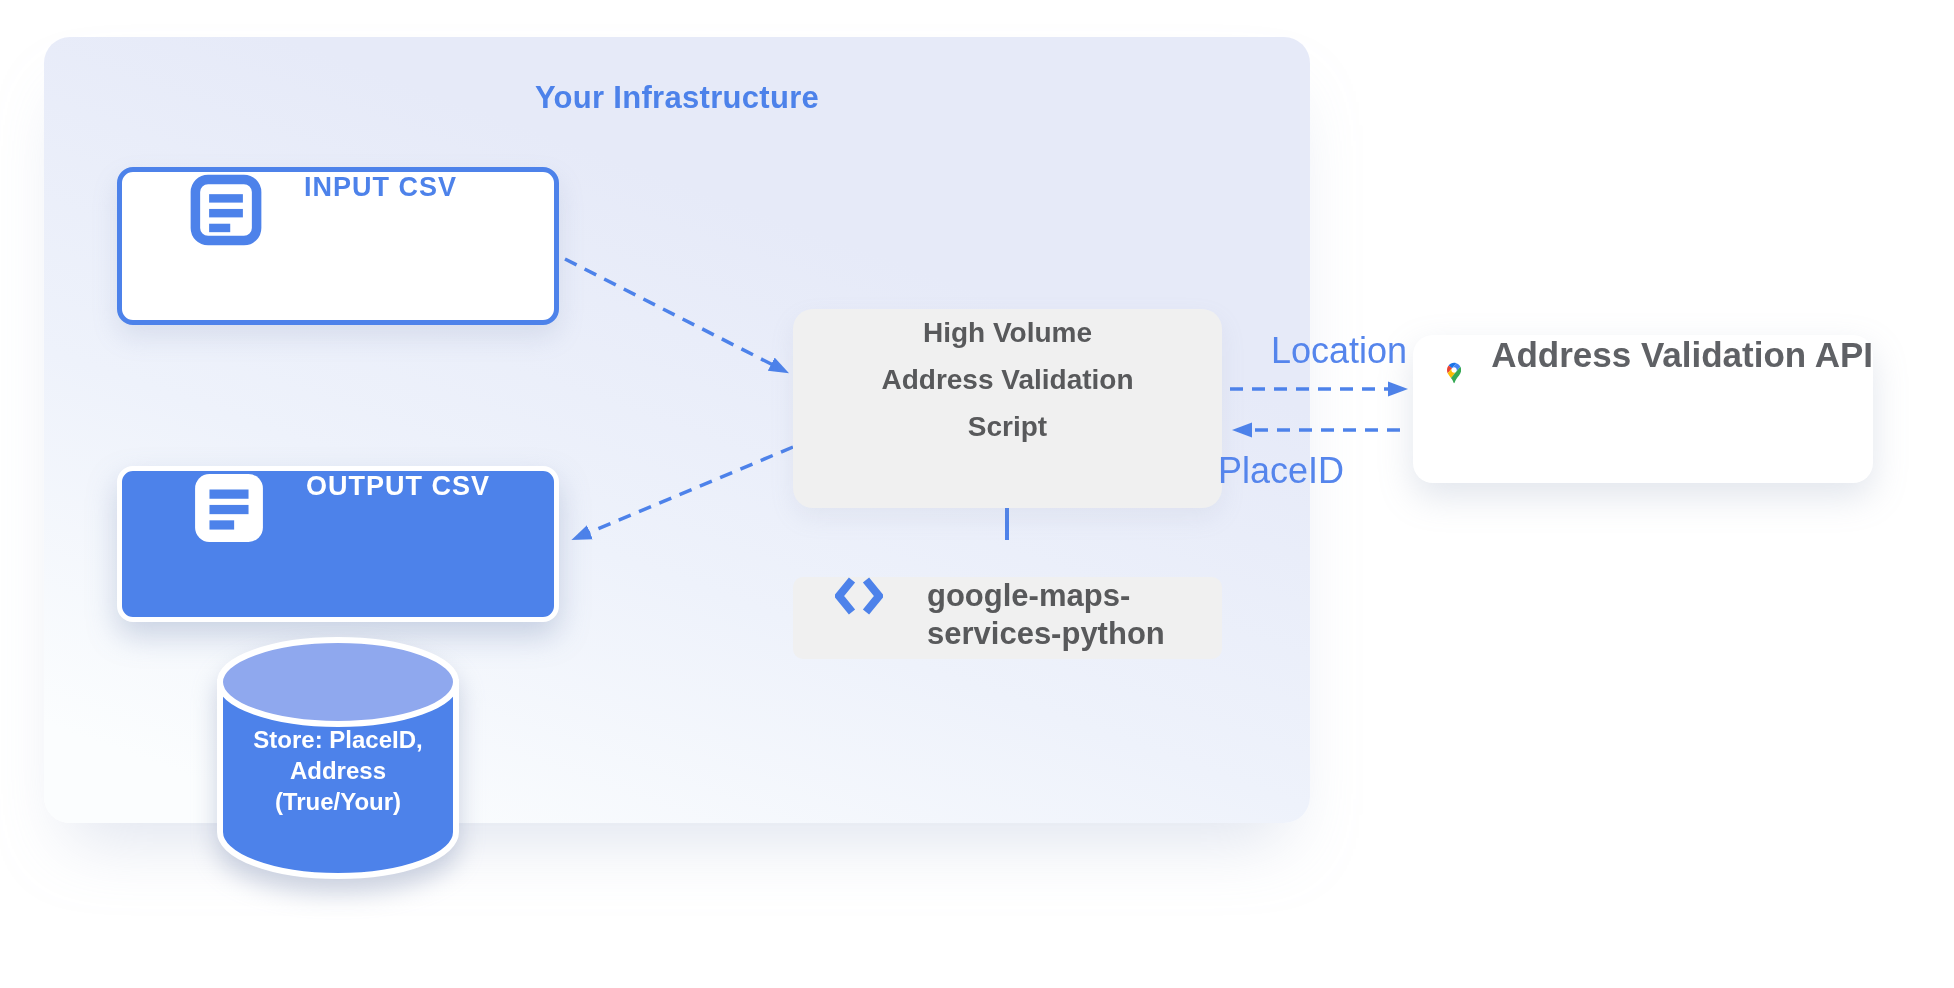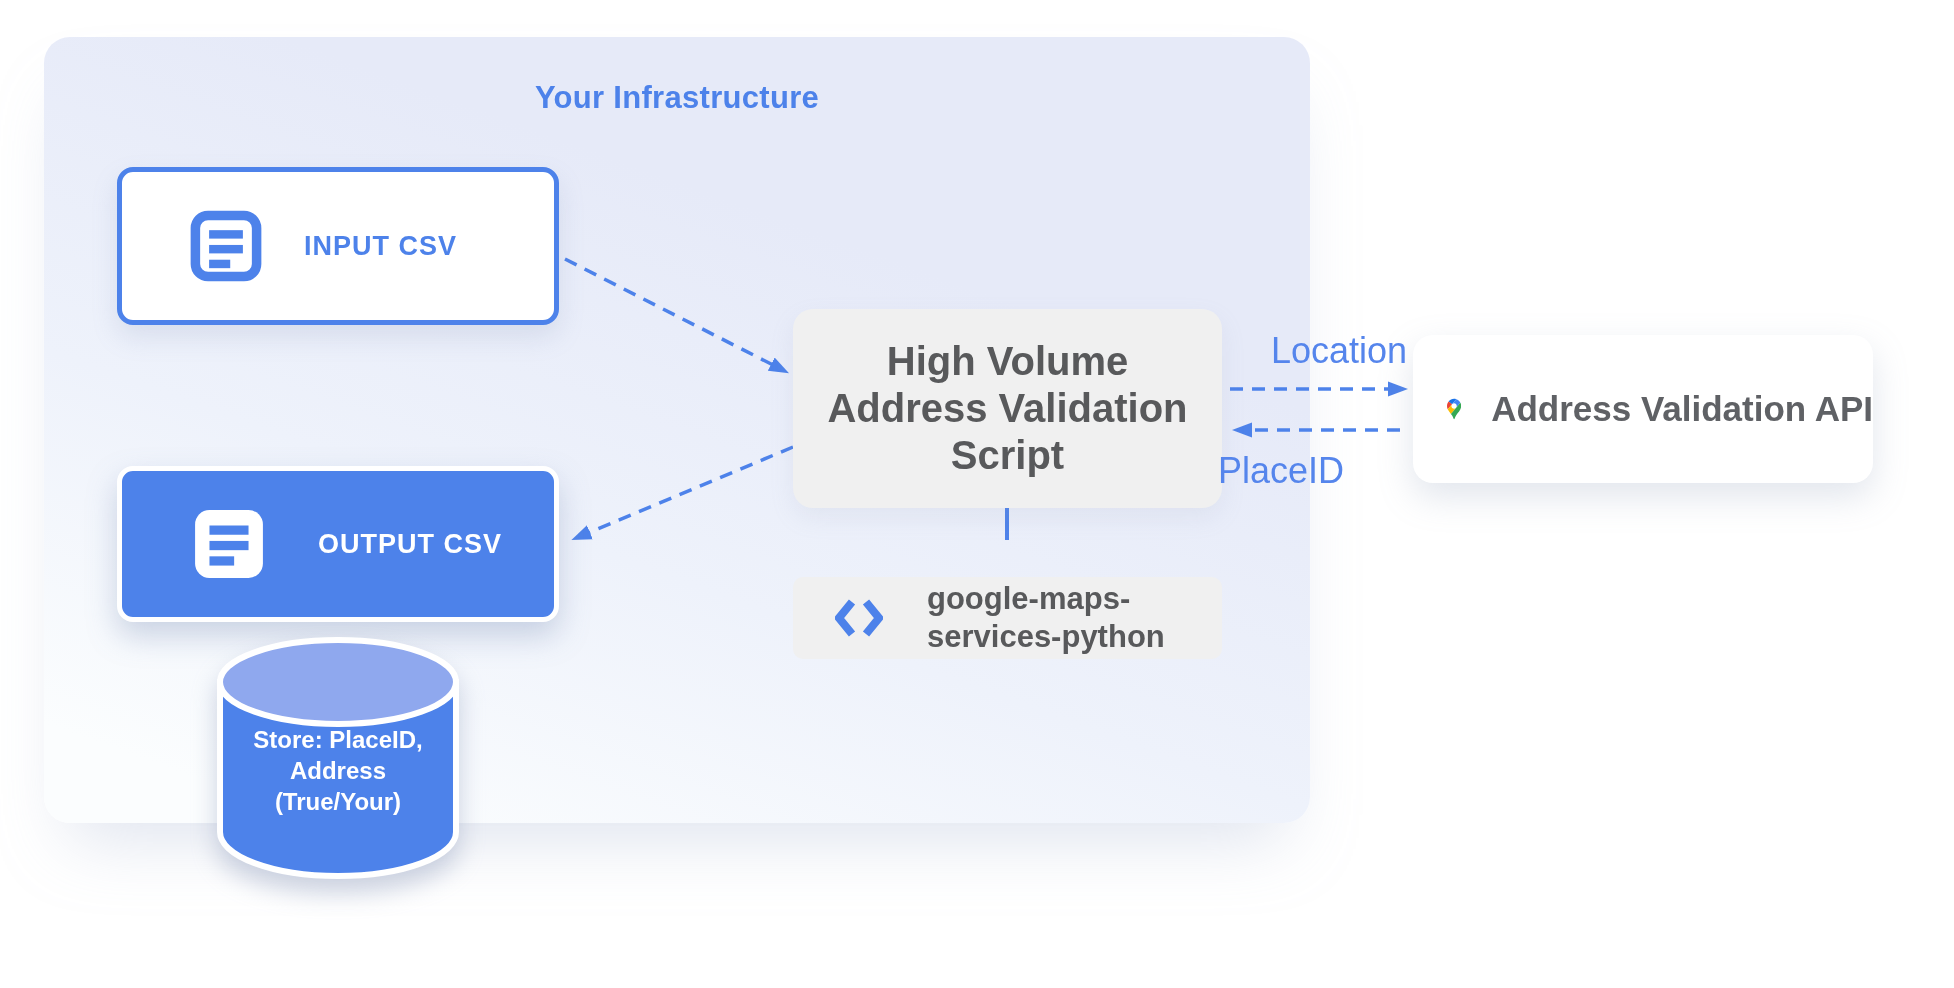--- a/index.html
+++ b/index.html
@@ -28,7 +28,7 @@
   .ah    { fill:var(--blue); }
 
   
-  .node { position:absolute; display:flex; align-items:center; }
+  .node { position:absolute; display:flex; }
 
   .input-box {
     left:117px; top:167px; width:442px; height:158px;

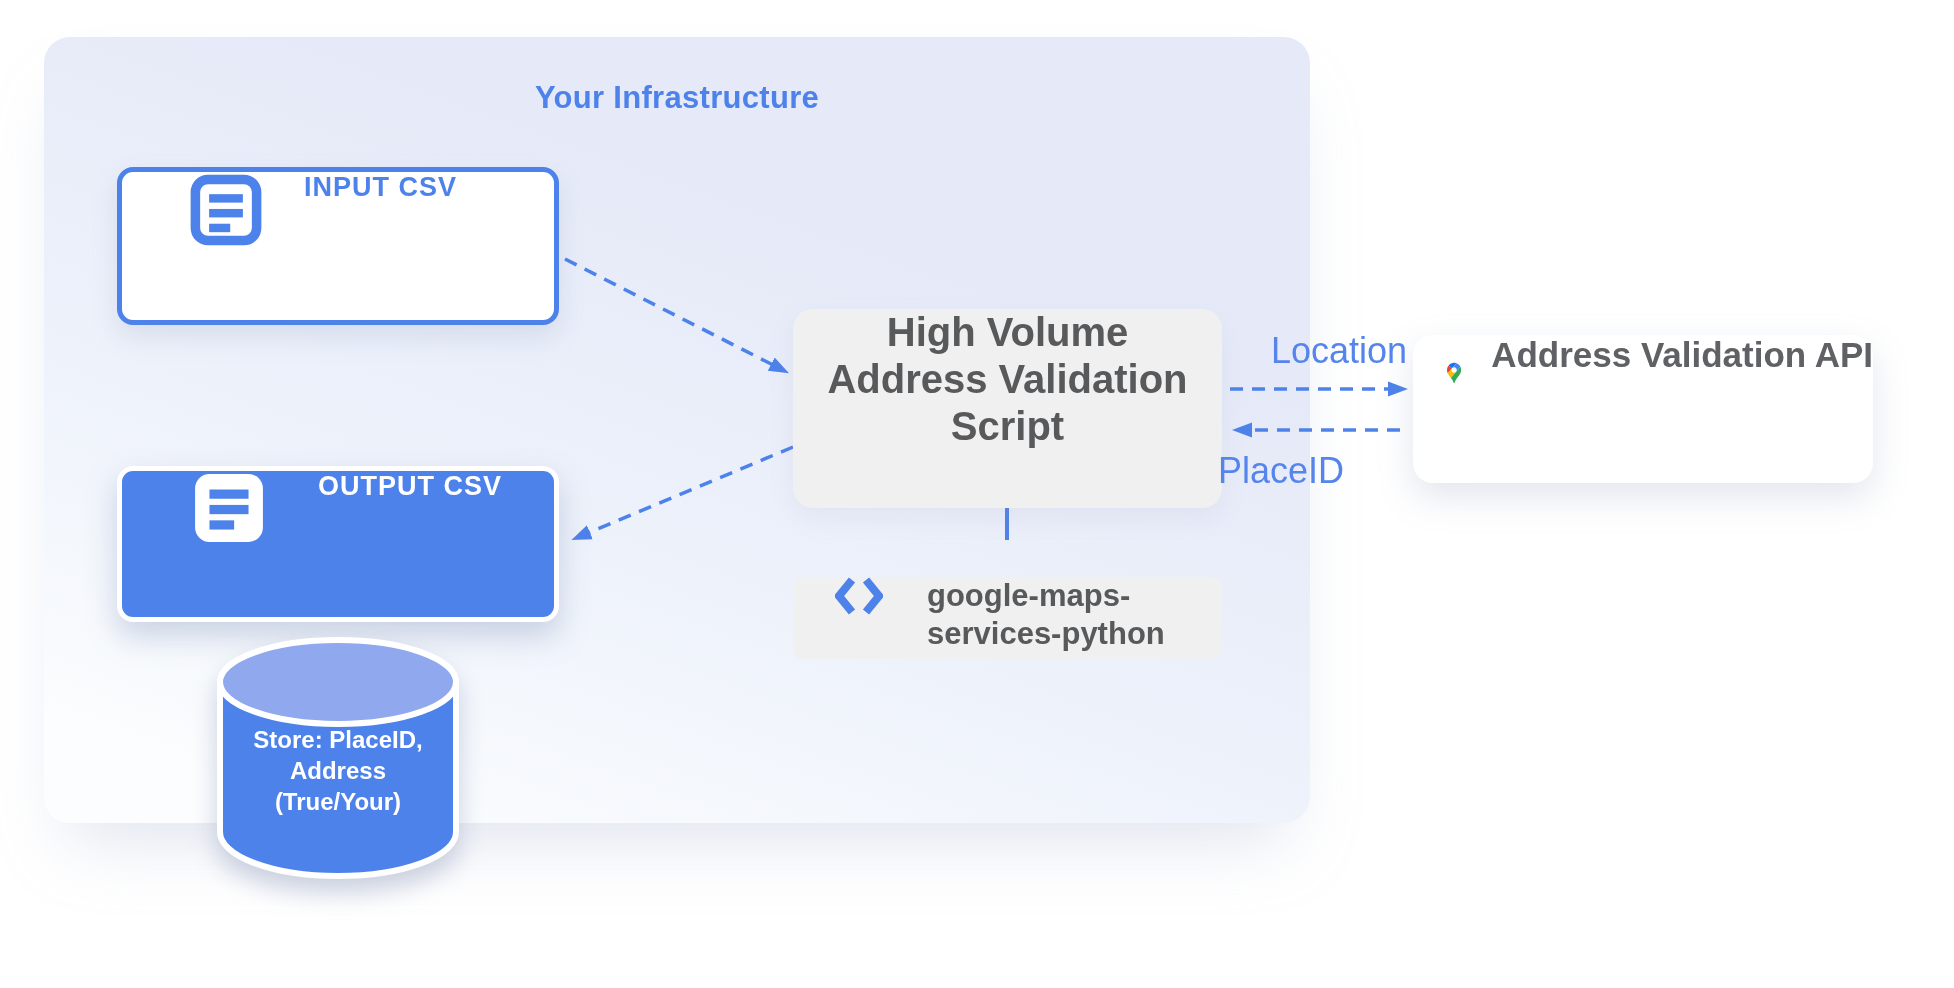--- a/index.html
+++ b/index.html
@@ -52,7 +52,7 @@
     left:793px; top:309px; width:429px; height:199px;
     background:var(--gray-box); border-radius:20px;
     justify-content:center; text-align:center;
-    font-size:40px; line-height:47px; font-weight:700; color:var(--gray-text);
+    font-size:28px; line-height:47px; font-weight:700; color:var(--gray-text);
     white-space:pre-line;
     box-shadow:0 10px 24px rgba(150,160,185,.12);
   }

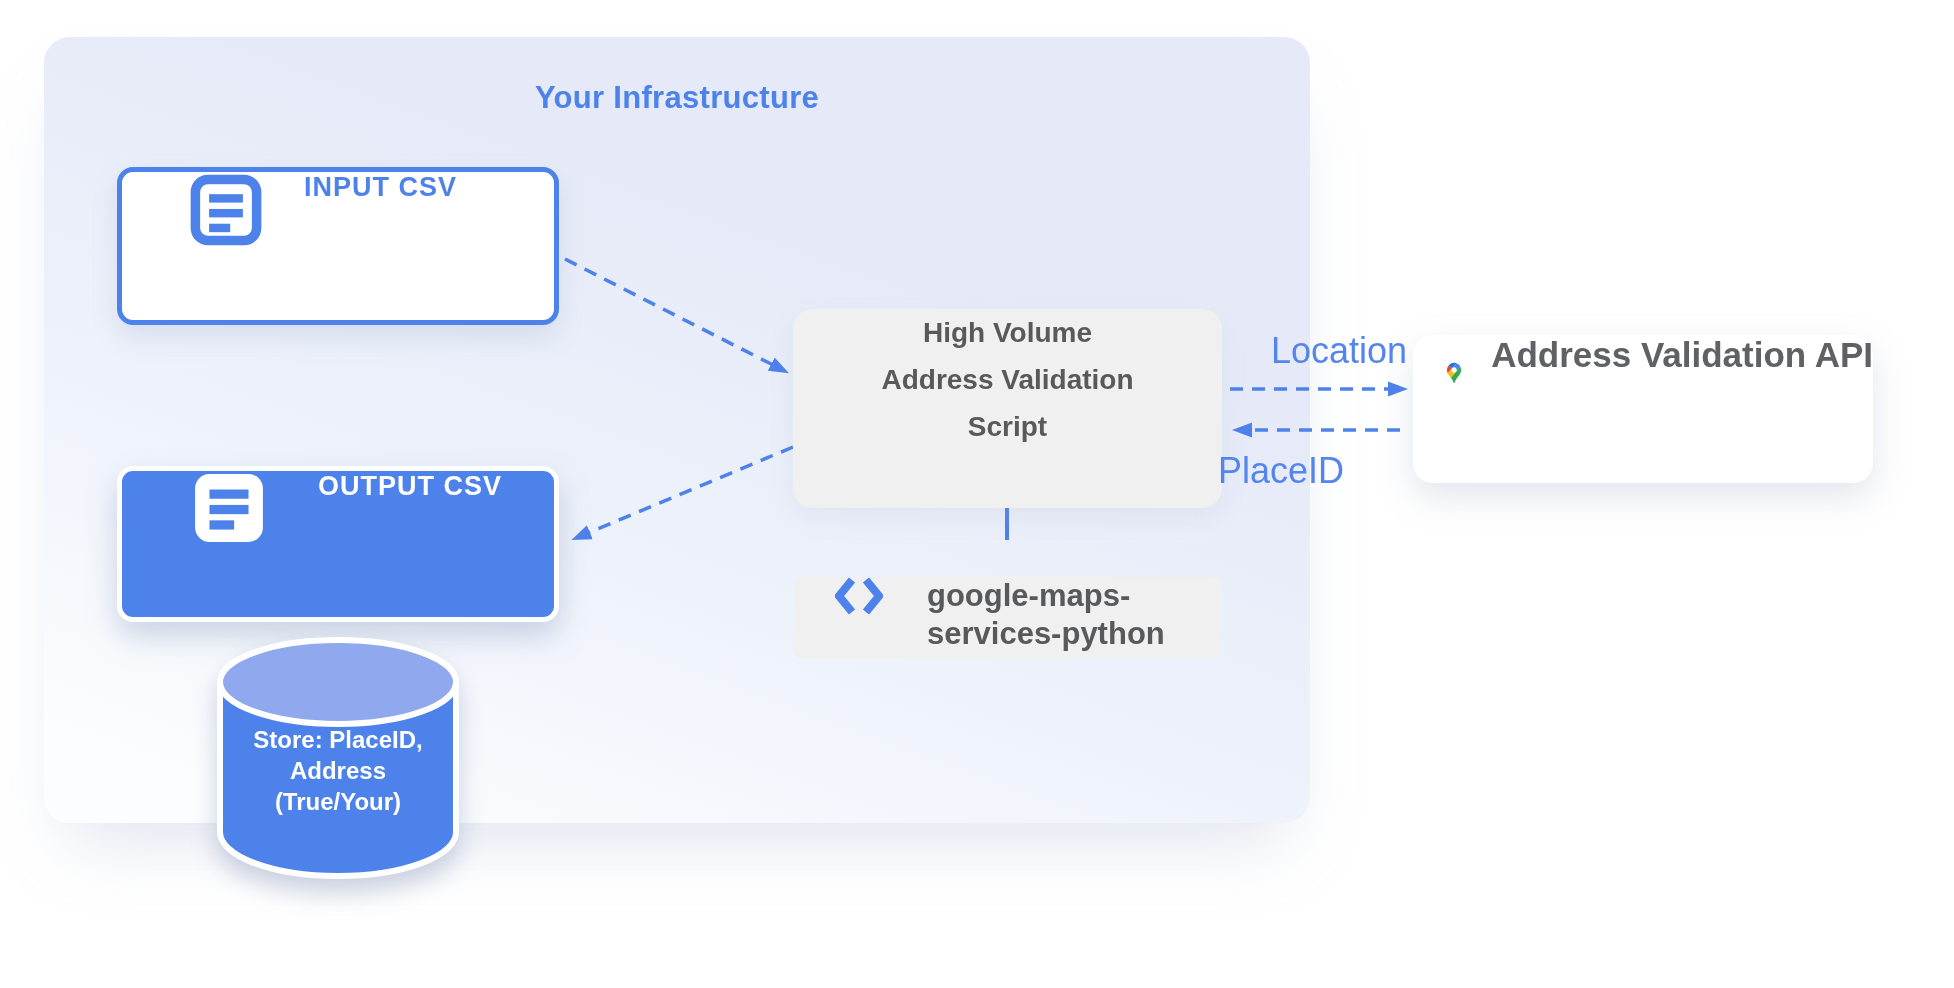--- a/index.html
+++ b/index.html
@@ -42,7 +42,7 @@
     left:117px; top:466px; width:442px; height:156px;
     background:var(--blue); border:5px solid #fff; border-radius:16px;
     box-shadow:0 14px 30px rgba(120,140,180,.35);
-    padding-left:70px; gap:52px;
+    padding-left:70px; gap:40px;
   }
   .output-box .csv-label { color:#fff; }
 

